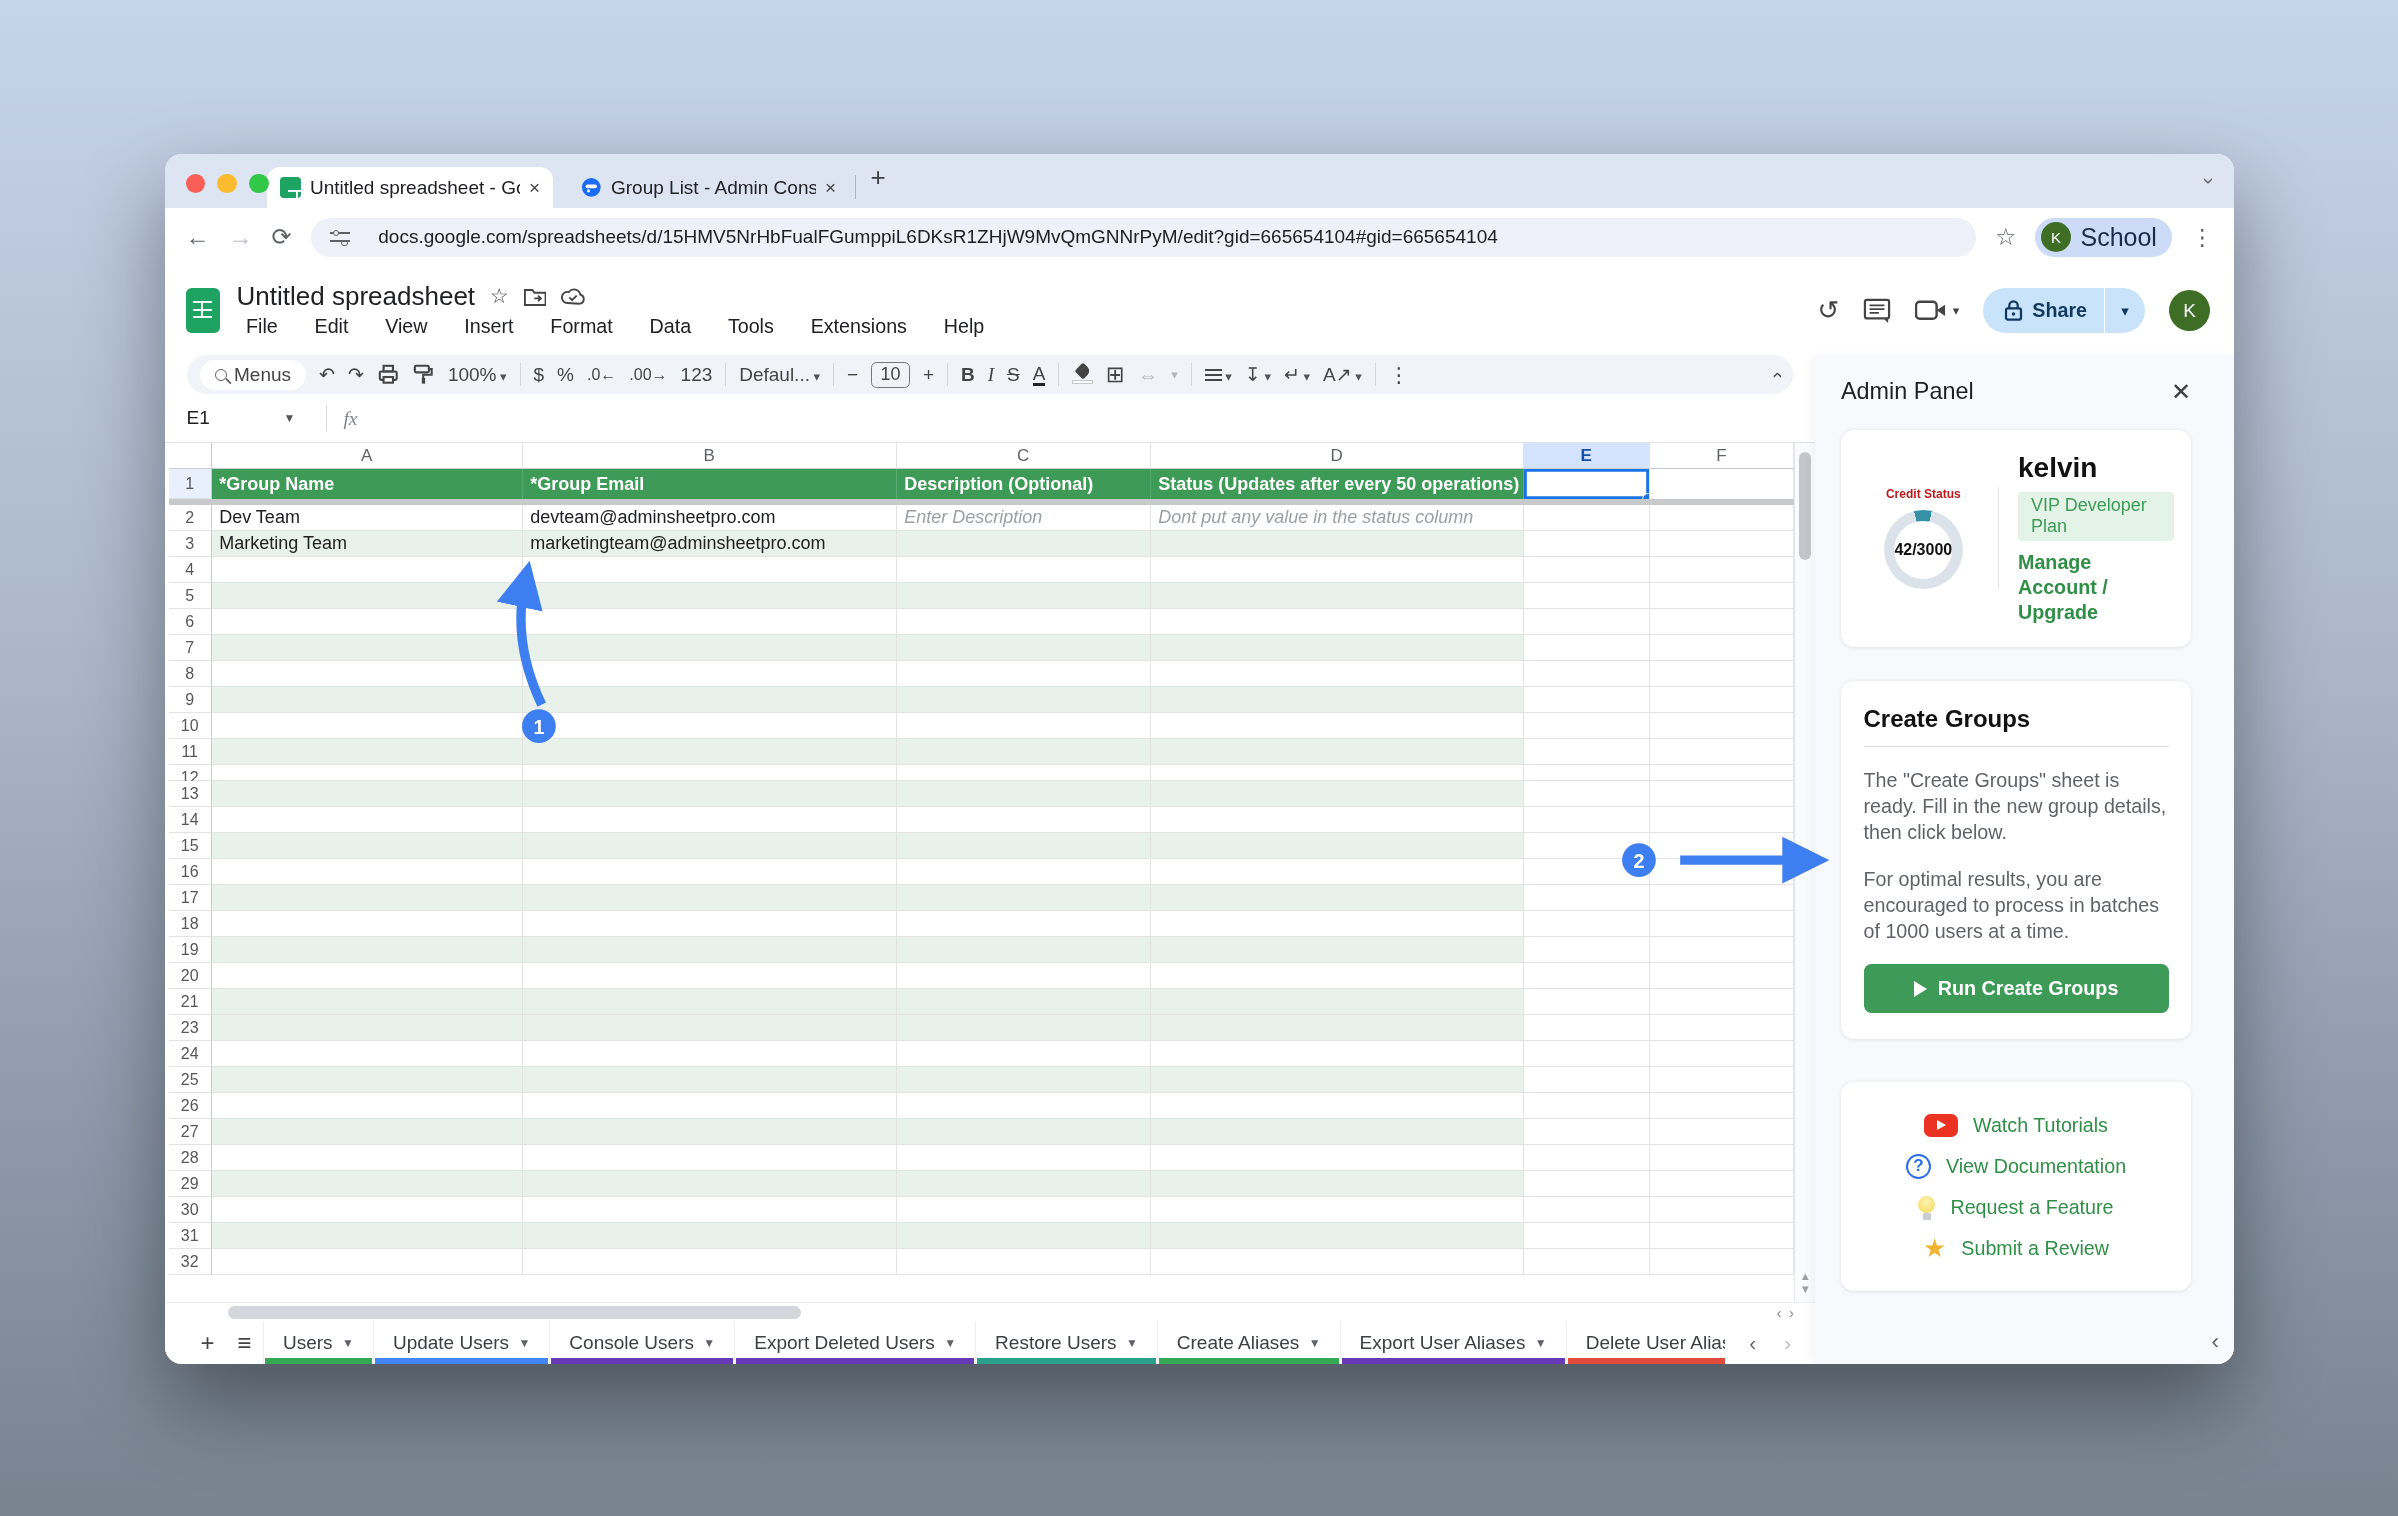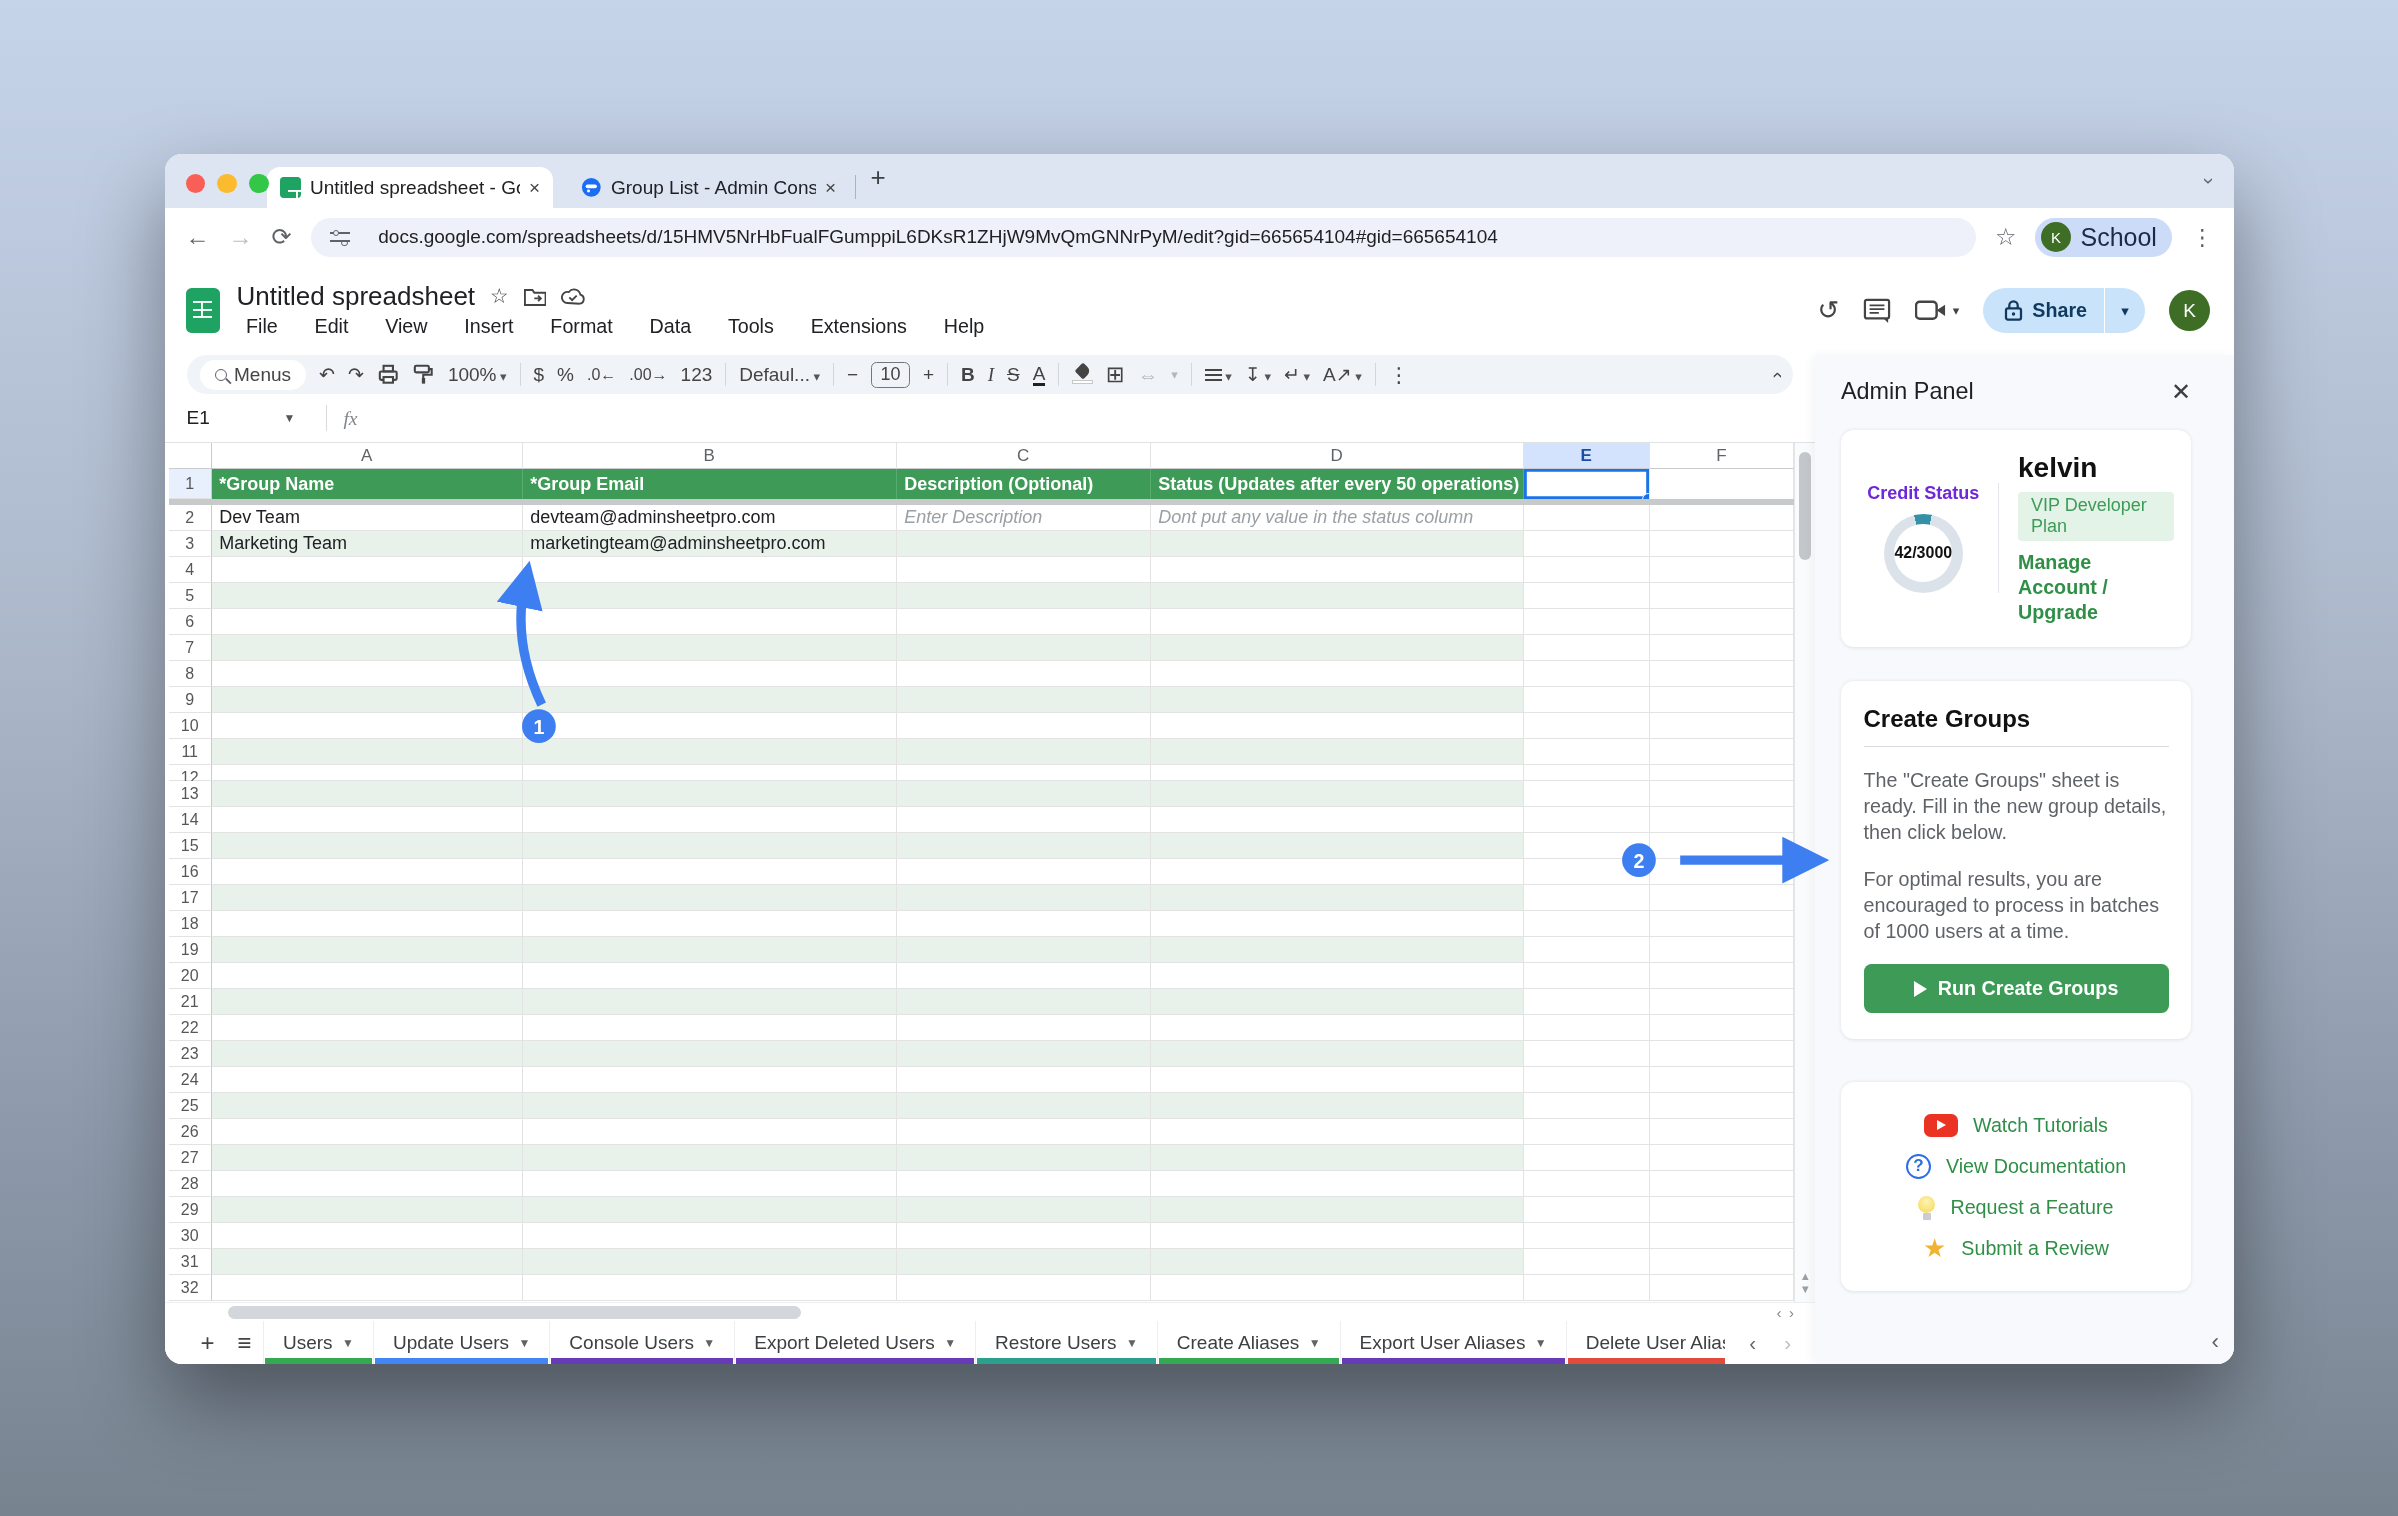--- a/index.html
+++ b/index.html
@@ -145,7 +145,7 @@
   .card { background:#fff; border-radius:13px; box-shadow:0 0.9px 3.7px rgba(60,64,67,.12); }
   .credit-card { display:flex; align-items:center; padding:22.5px 17px; margin-bottom:34px; }
   .credit-left { width:141px; flex:none; display:flex; flex-direction:column; align-items:center; border-right:0.9px solid #e3e6ea; padding-right:9.4px; }
-  .credit-label { font-size:18px; font-weight:bold; color:#6d28d9; margin-bottom:9.4px; }
+  .credit-label { font-size:12px; font-weight:bold; color:#b91c1c; margin-bottom:9.4px; }
   .donut { width:79px; height:79px; border-radius:50%; background:conic-gradient(from -14deg, #3691a6 0 26deg, #dbe2e9 26deg 360deg); display:flex; align-items:center; justify-content:center; }
   .donut-hole { width:58px; height:58px; border-radius:50%; background:#fff; display:flex; align-items:center; justify-content:center; font-size:16px; font-weight:bold; color:#111; }
   .credit-right { padding-left:19px; min-width:0; }

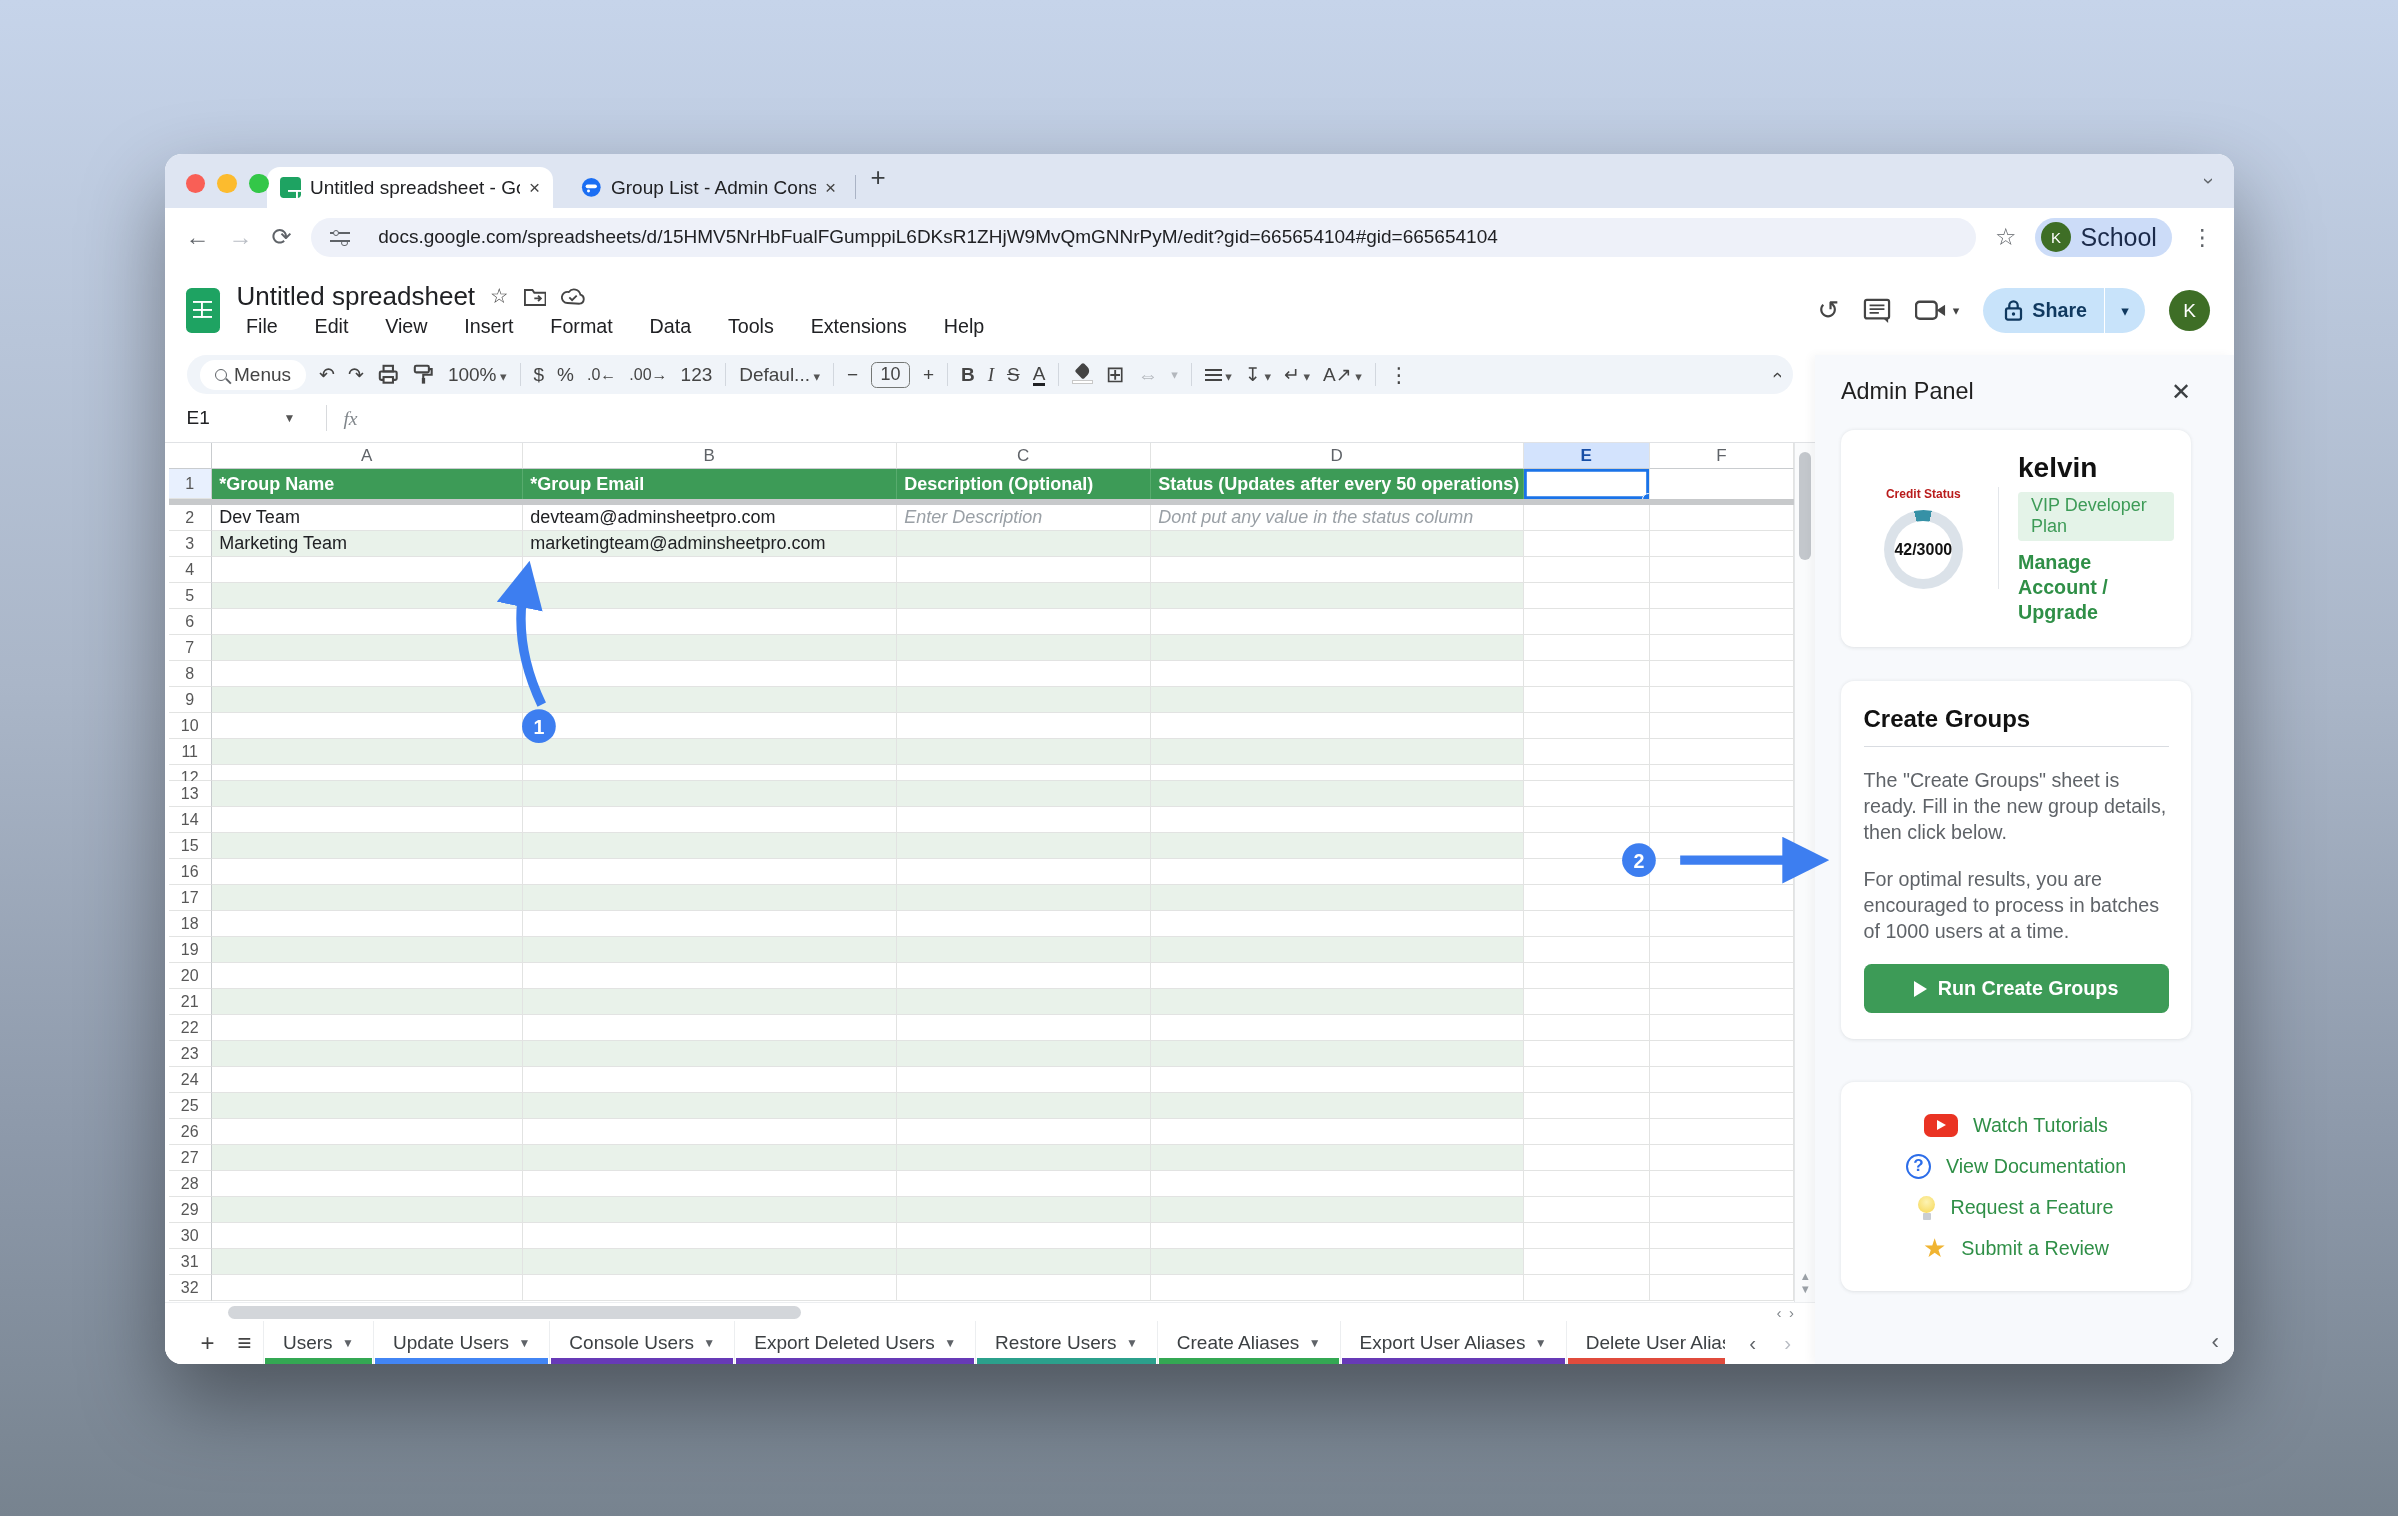--- a/index.html
+++ b/index.html
@@ -550,15 +550,6 @@
               <div class="g-cell" style="flex: 1 1 0%;"></div>
             </div>
             <div class="g-row" style="height: 26px; line-height: 26px;">
-              <div class="g-num">22</div>
-              <div class="g-cell" style="width: 311px; flex: 0 0 auto;"></div>
-              <div class="g-cell" style="width: 374px; flex: 0 0 auto;"></div>
-              <div class="g-cell" style="width: 254px; flex: 0 0 auto;"></div>
-              <div class="g-cell" style="width: 373px; flex: 0 0 auto;"></div>
-              <div class="g-cell" style="width: 126px; flex: 0 0 auto;"></div>
-              <div class="g-cell" style="flex: 1 1 0%;"></div>
-            </div>
-            <div class="g-row" style="height: 26px; line-height: 26px;">
               <div class="g-num">23</div>
               <div class="g-cell band" style="width: 311px; flex: 0 0 auto;"></div>
               <div class="g-cell band" style="width: 374px; flex: 0 0 auto;"></div>

